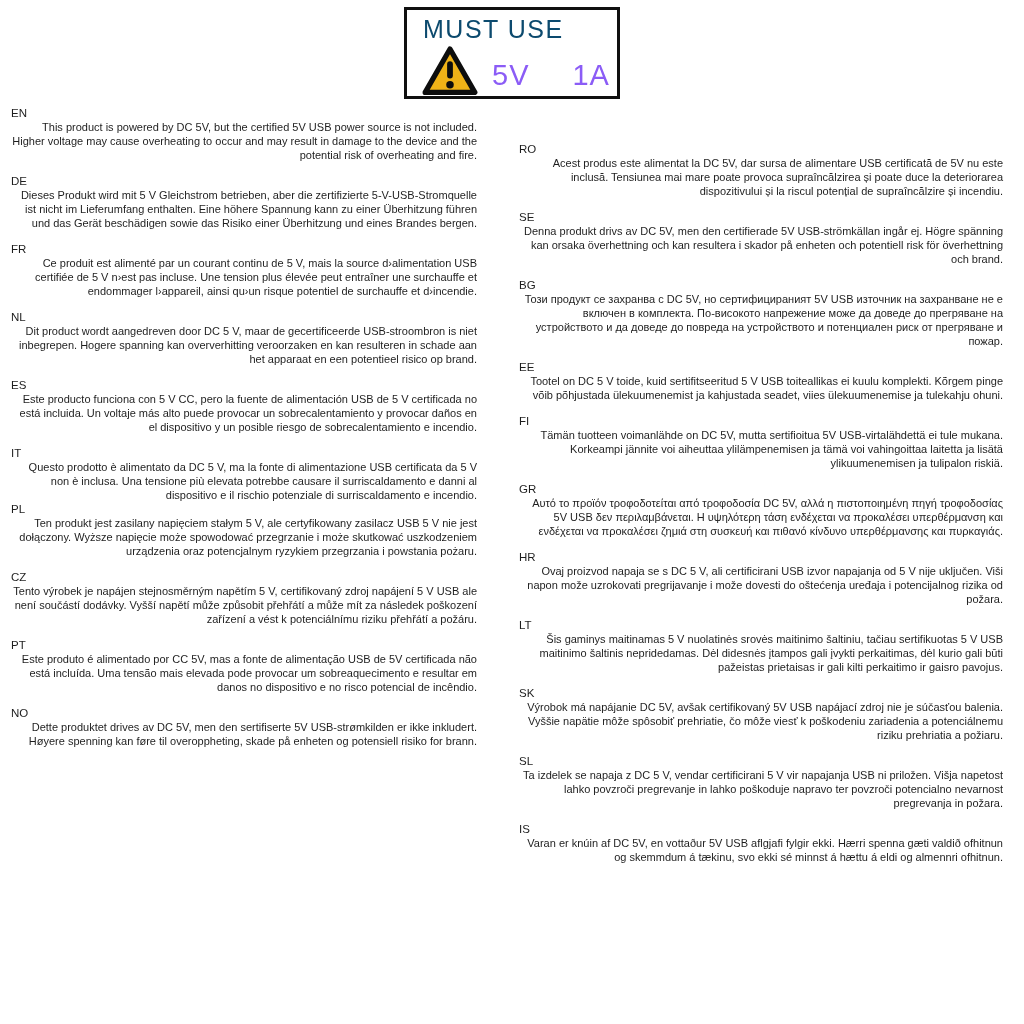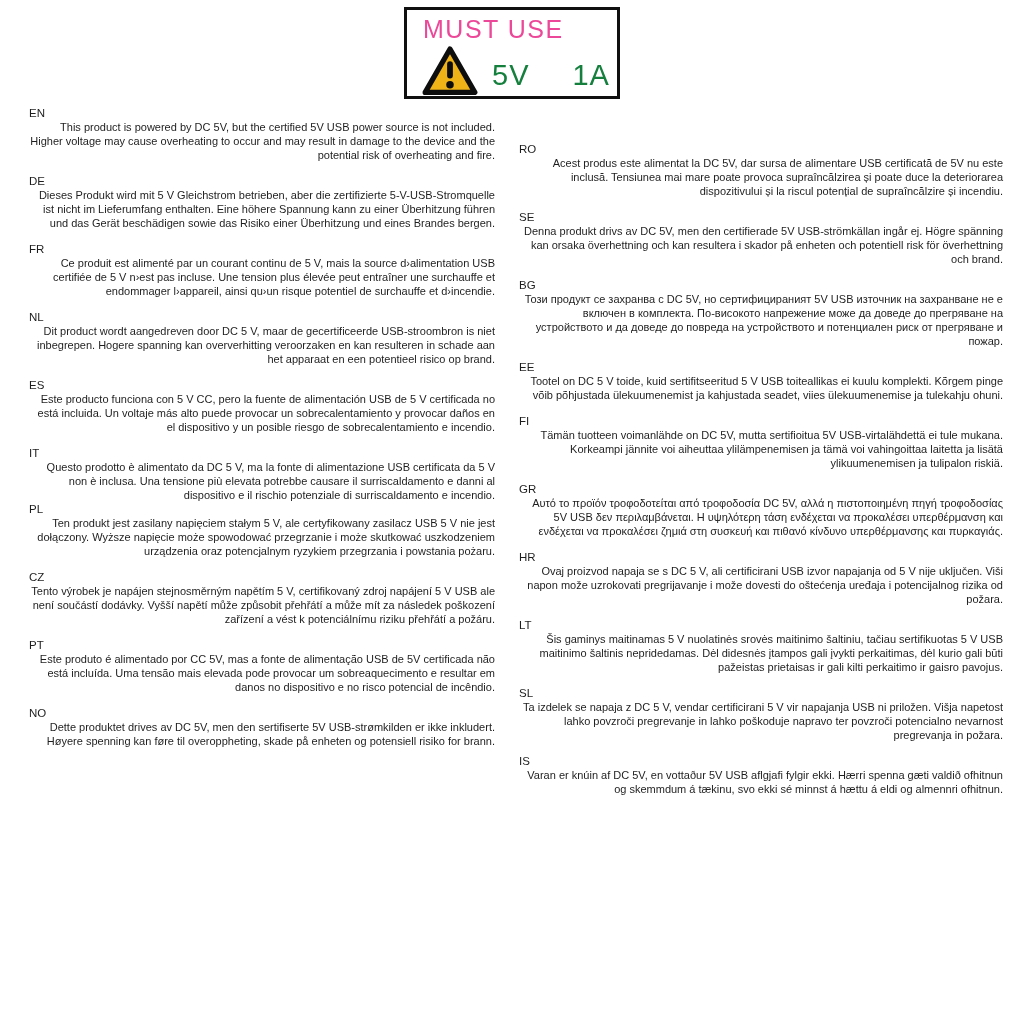--- a/index.html
+++ b/index.html
@@ -33,7 +33,7 @@
   .box-title {
     font-size: 25px;
     letter-spacing: 1.5px;
-    color: #ec4899;
+    color: #0c4a6e;
     margin: 5px 0 0 16px;
     white-space: nowrap;
   }

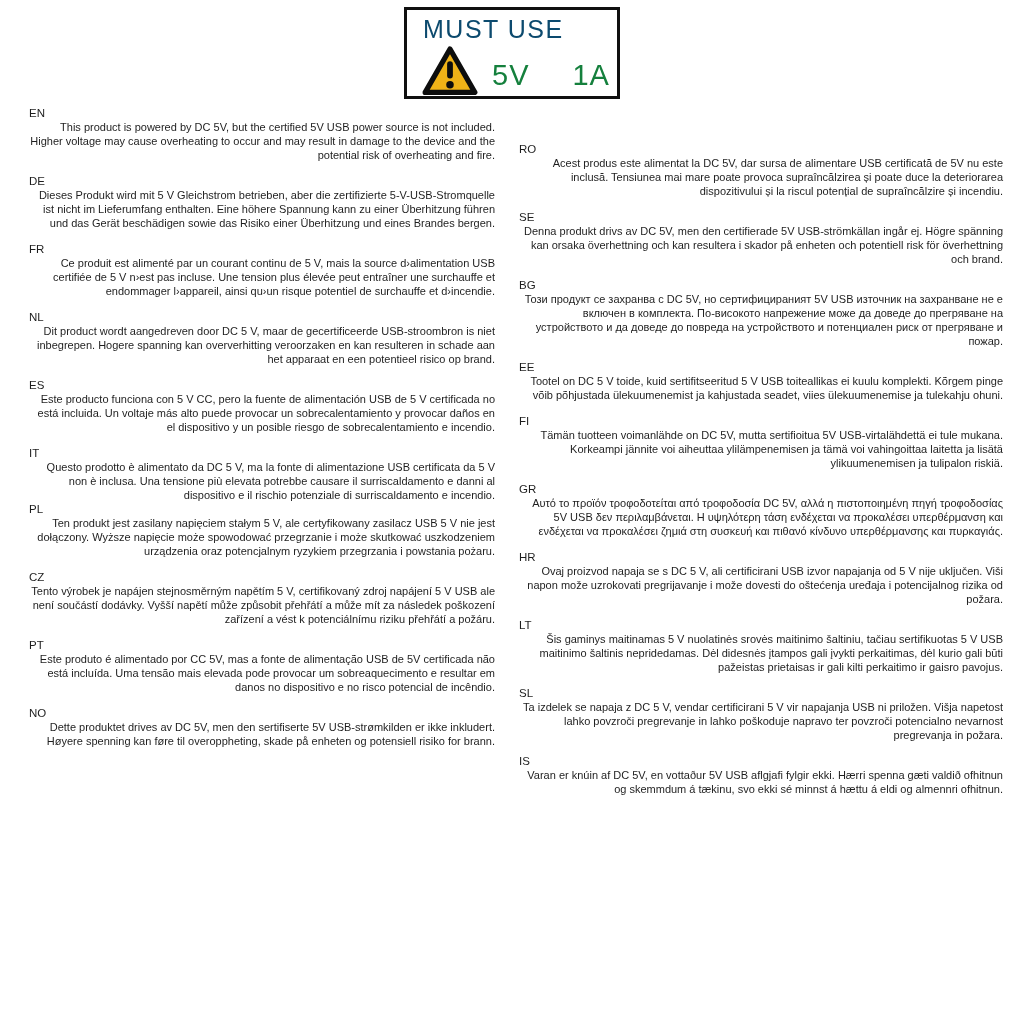--- a/index.html
+++ b/index.html
@@ -46,7 +46,7 @@
   .tri-icon { display: block; }
   .spec {
     font-size: 29px;
-    color: #15803d;
+    color: #8b5cf6;
     letter-spacing: 1px;
     white-space: nowrap;
     text-decoration: underline;

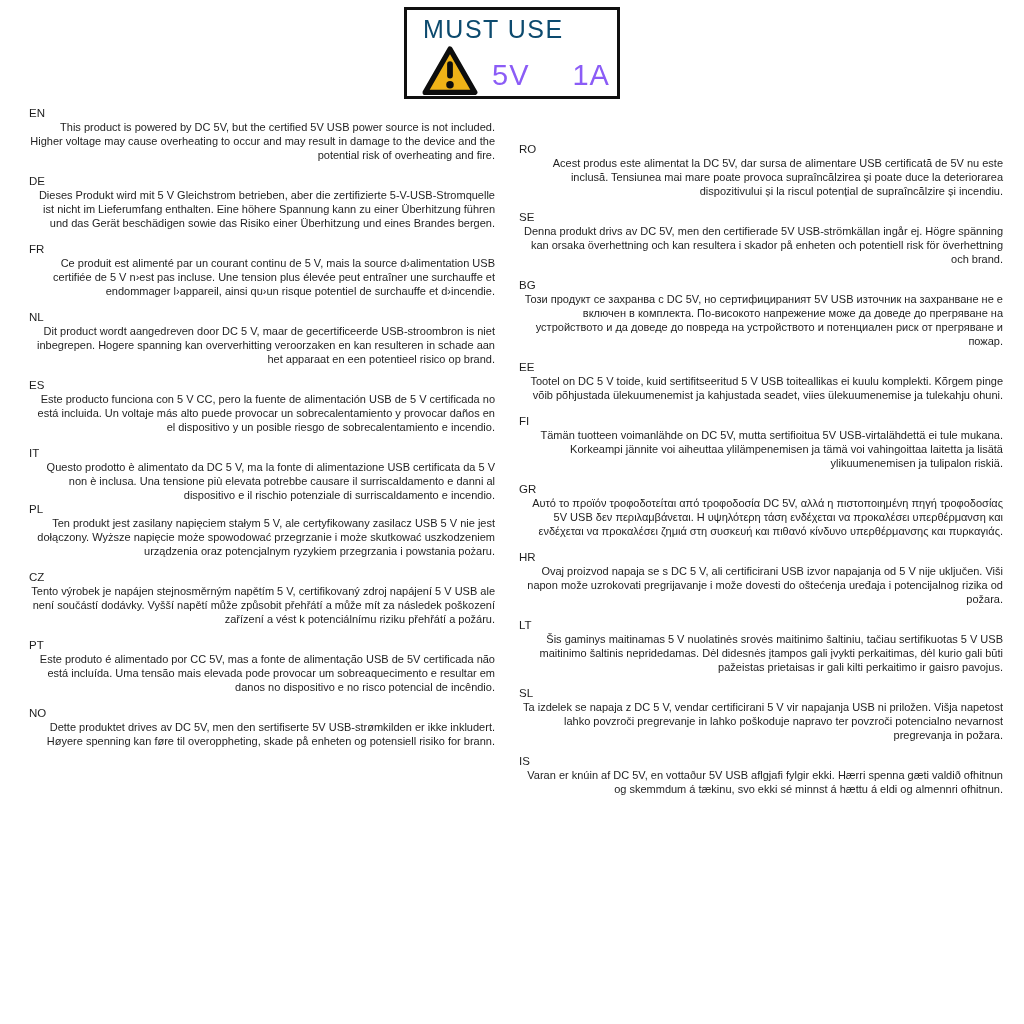--- a/index.html
+++ b/index.html
@@ -72,7 +72,7 @@
     line-height: 14px;
     color: #1e1e1e;
   }
-  .col-left  { left: 29px;  width: 466px; }
+  .col-left  { left: 11px;  width: 466px; }
   .col-right { left: 519px; width: 484px; margin-top: 36px; }
   .section { margin-bottom: 12px; }
   .section.tight { margin-top: -12px; }

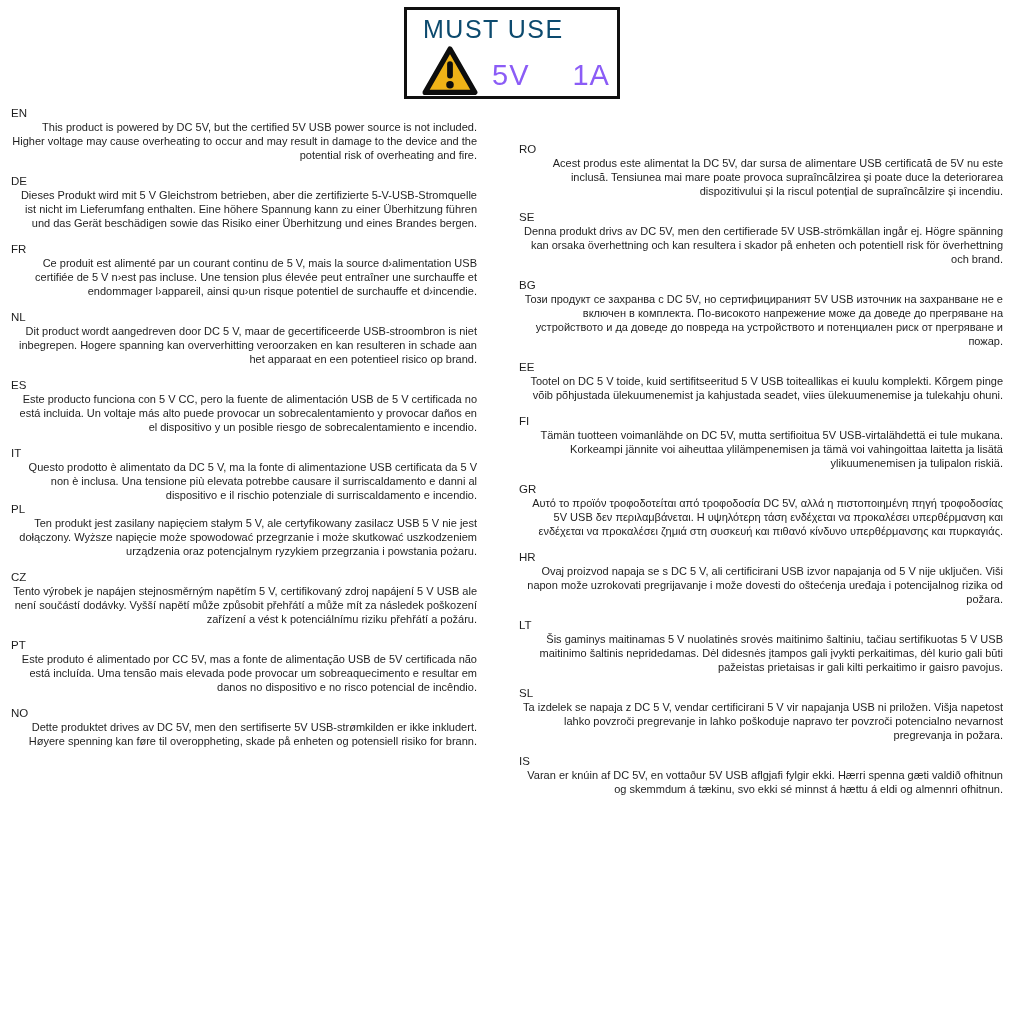--- a/index.html
+++ b/index.html
@@ -176,6 +176,10 @@
         <div class="lang-text">Šis gaminys maitinamas 5 V nuolatinės srovės maitinimo šaltiniu, tačiau sertifikuotas 5 V USB maitinimo šaltinis nepridedamas. Dėl didesnės įtampos gali įvykti perkaitimas, dėl kurio gali būti pažeistas prietaisas ir gali kilti perkaitimo ir gaisro pavojus.</div>
       </div>
       <div class="section">
+        <div class="lang-code">SK</div>
+        <div class="lang-text">Výrobok má napájanie DC 5V, avšak certifikovaný 5V USB napájací zdroj nie je súčasťou balenia. Vyššie napätie môže spôsobiť prehriatie, čo môže viesť k poškodeniu zariadenia a potenciálnemu riziku prehriatia a požiaru.</div>
+      </div>
+      <div class="section">
         <div class="lang-code">SL</div>
         <div class="lang-text">Ta izdelek se napaja z DC 5 V, vendar certificirani 5 V vir napajanja USB ni priložen. Višja napetost lahko povzroči pregrevanje in lahko poškoduje napravo ter povzroči potencialno nevarnost pregrevanja in požara.</div>
       </div>

